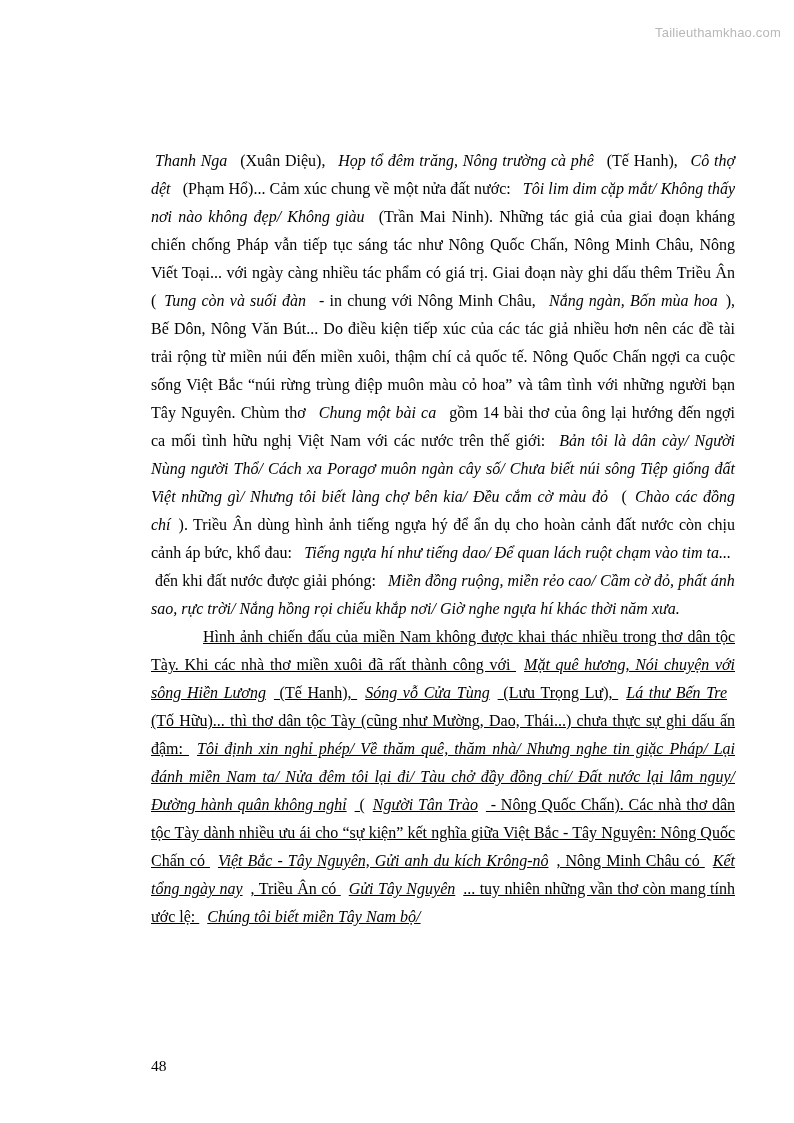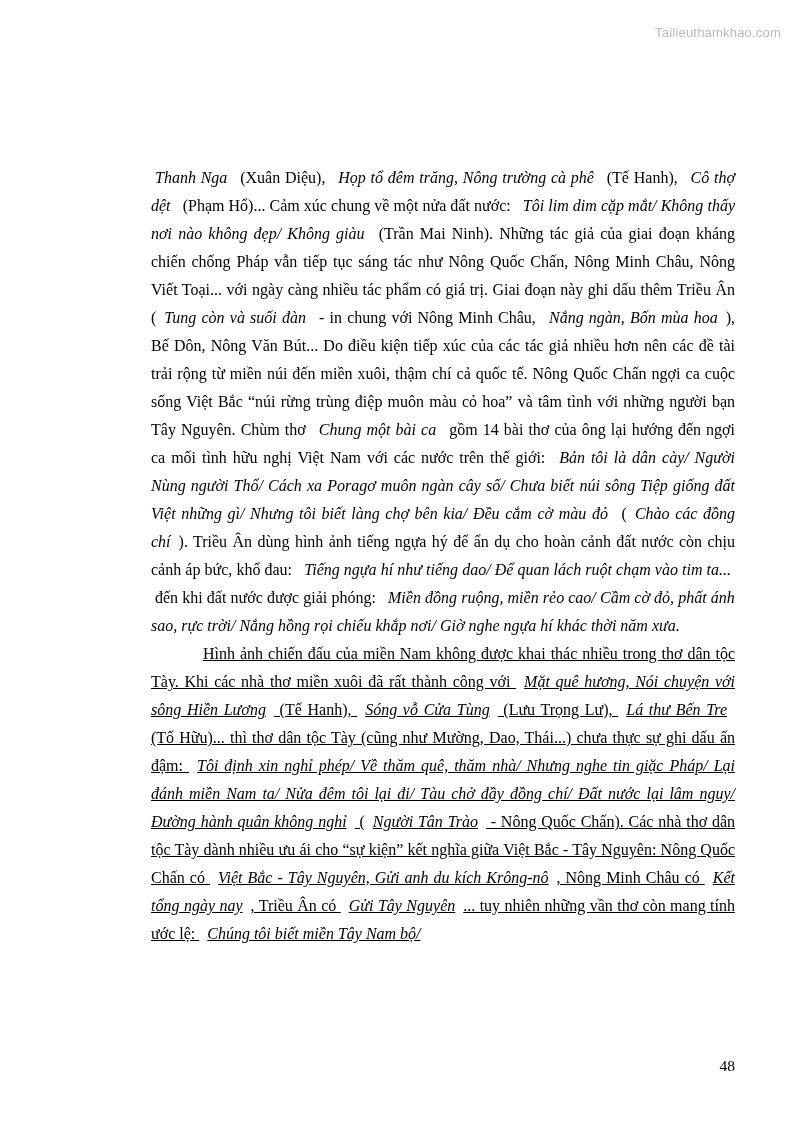--- a/index.html
+++ b/index.html
@@ -29,7 +29,7 @@
   .content {
     position: absolute;
     left: 135px;
-    top: 148px;
+    top: 131px;
     width: 584px;
     font-size: 16px;
     line-height: 28px;

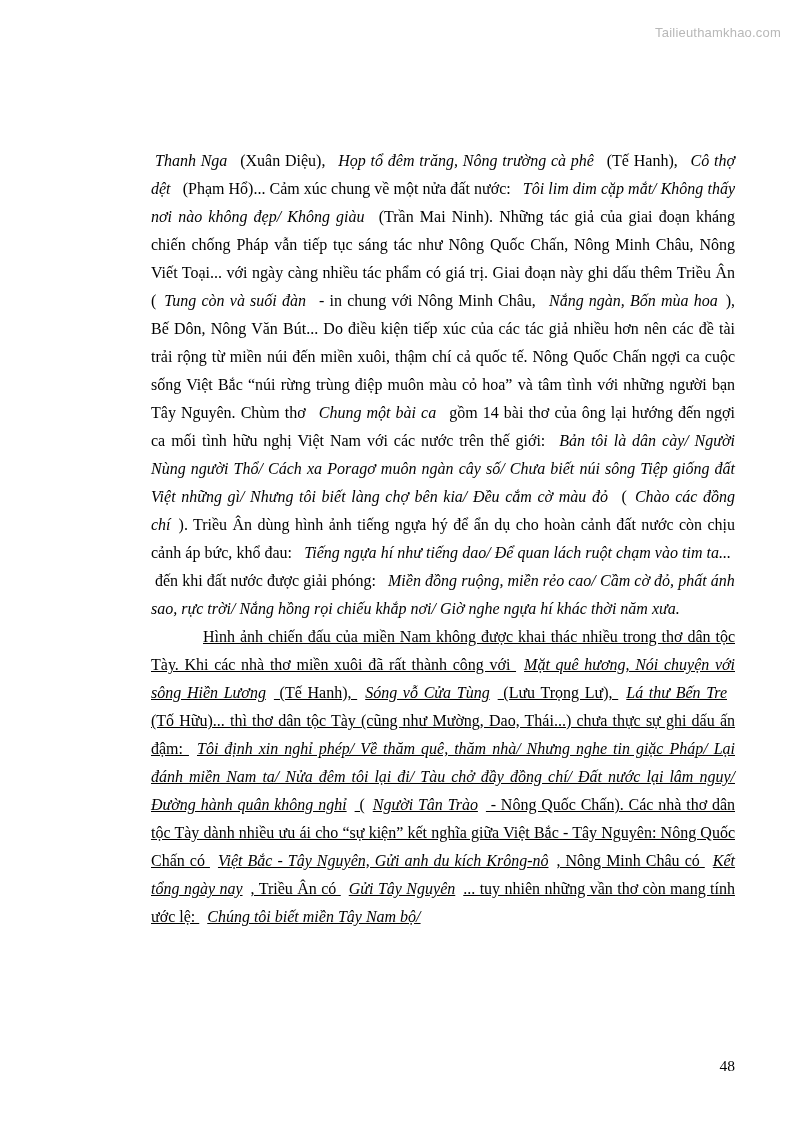--- a/index.html
+++ b/index.html
@@ -43,7 +43,7 @@
     top: 1041px;
     left: 135px;
     width: 584px;
-    text-align: right;
+    text-align: left;
     font-size: 15.5px;
     color: #000000;
   }

